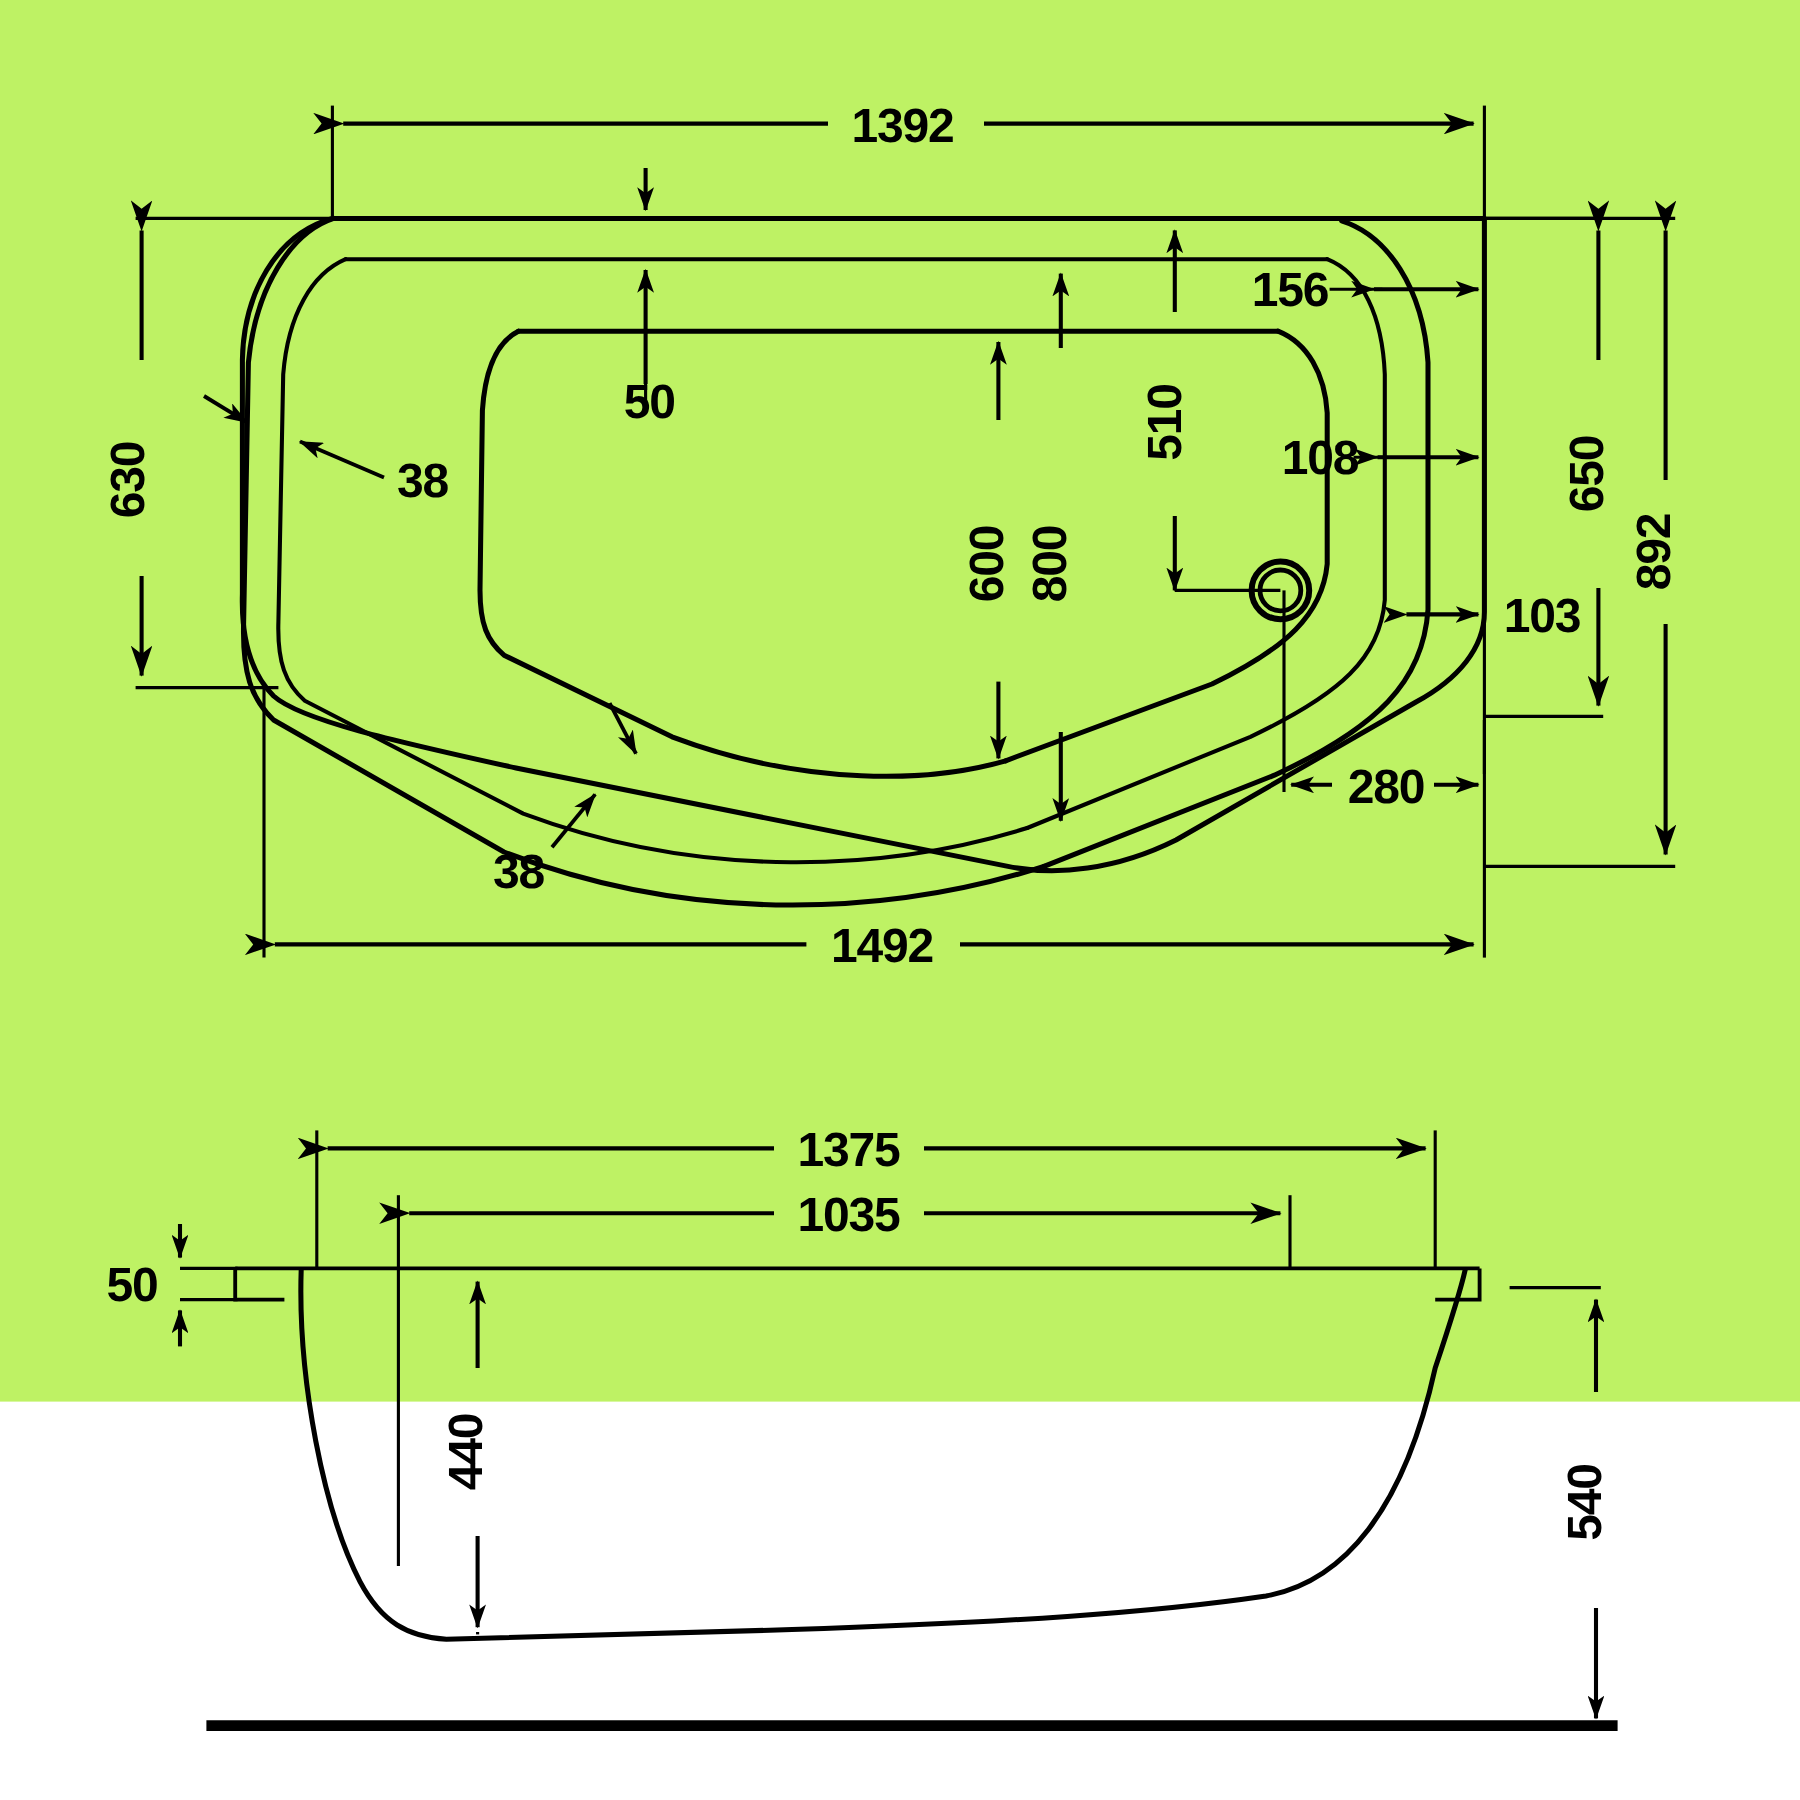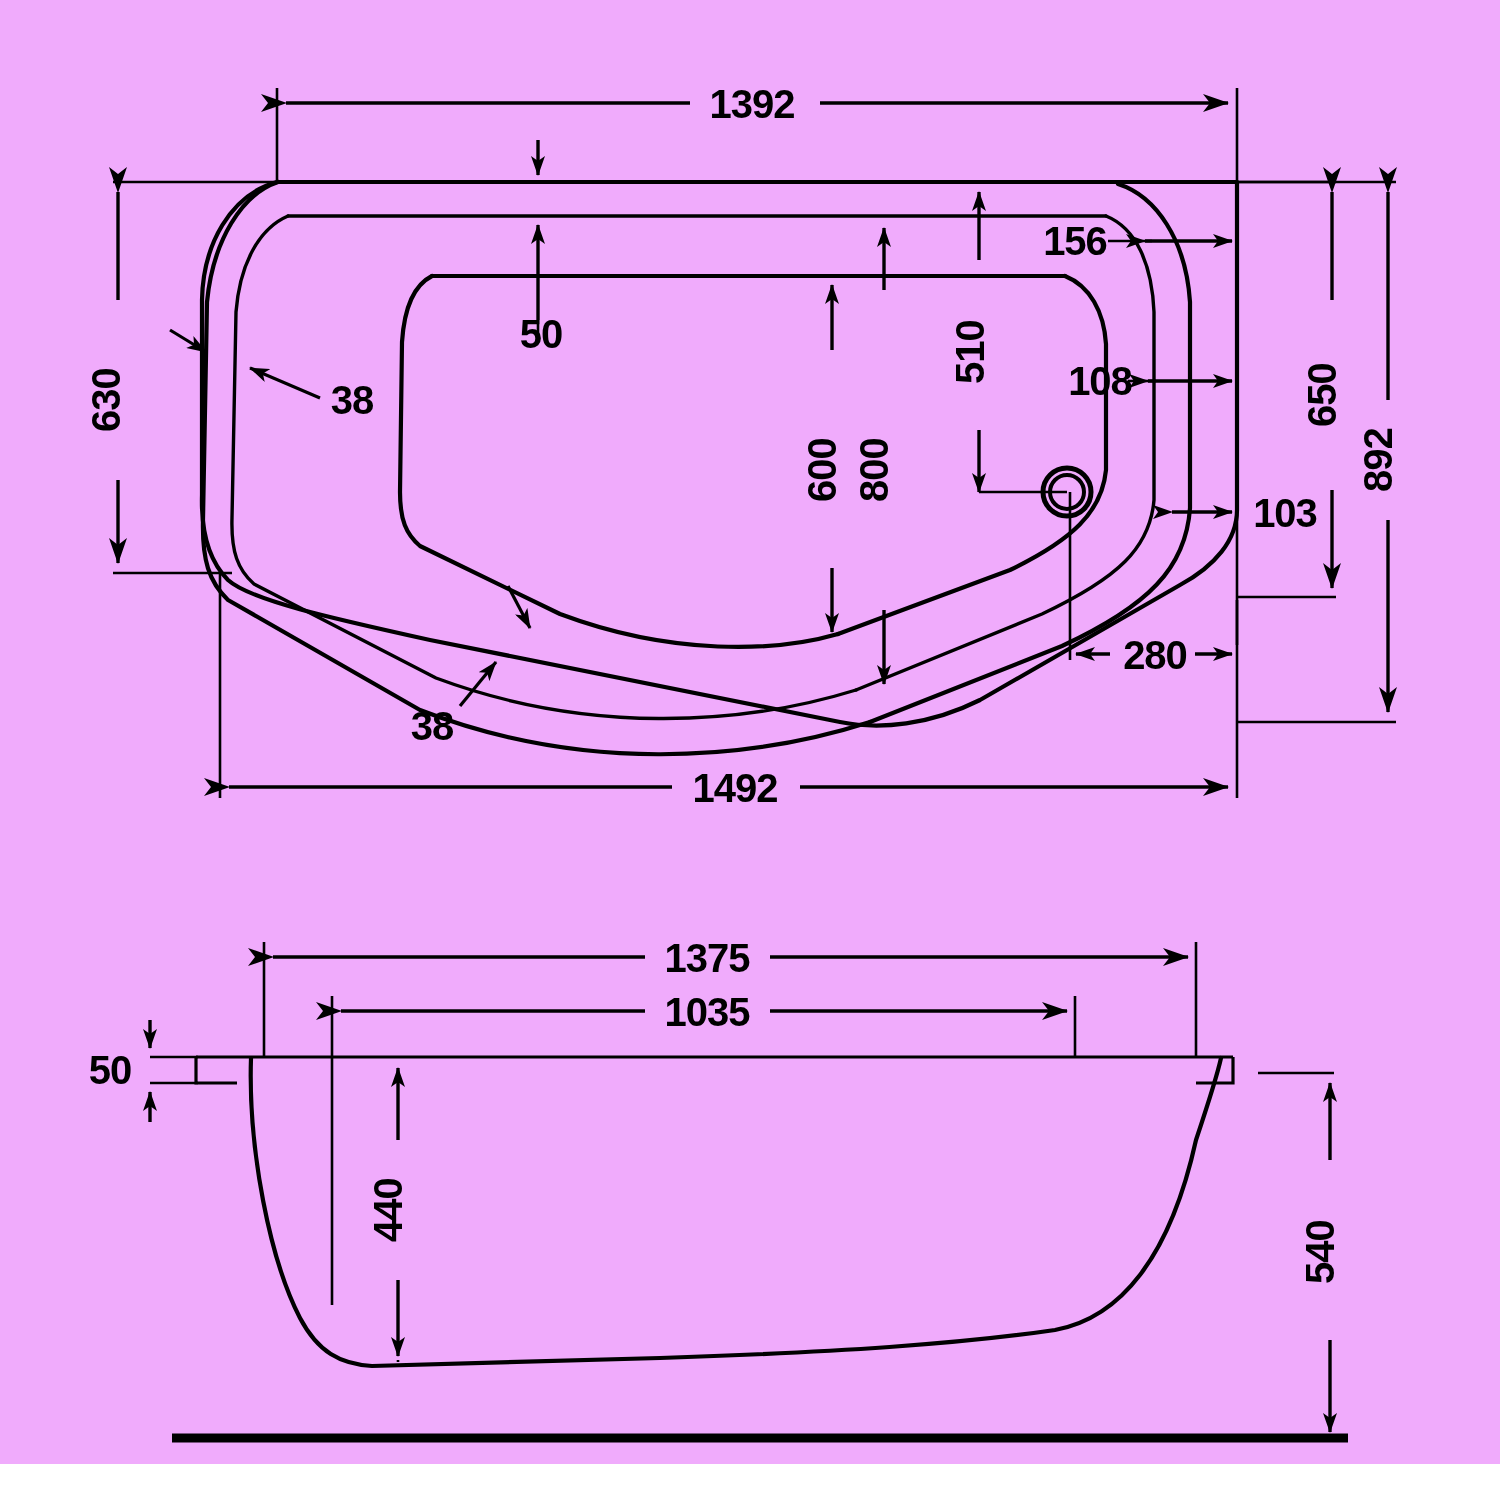--- a/index.html
+++ b/index.html
@@ -16,8 +16,8 @@
   #drawing-root {
     position: relative;
     width: 1500px;
-    height: 1464px;
-    background: #f0abfc;
+    height: 1168px;
+    background: #bef264;
   }
   svg.sheet {
     display: block;

